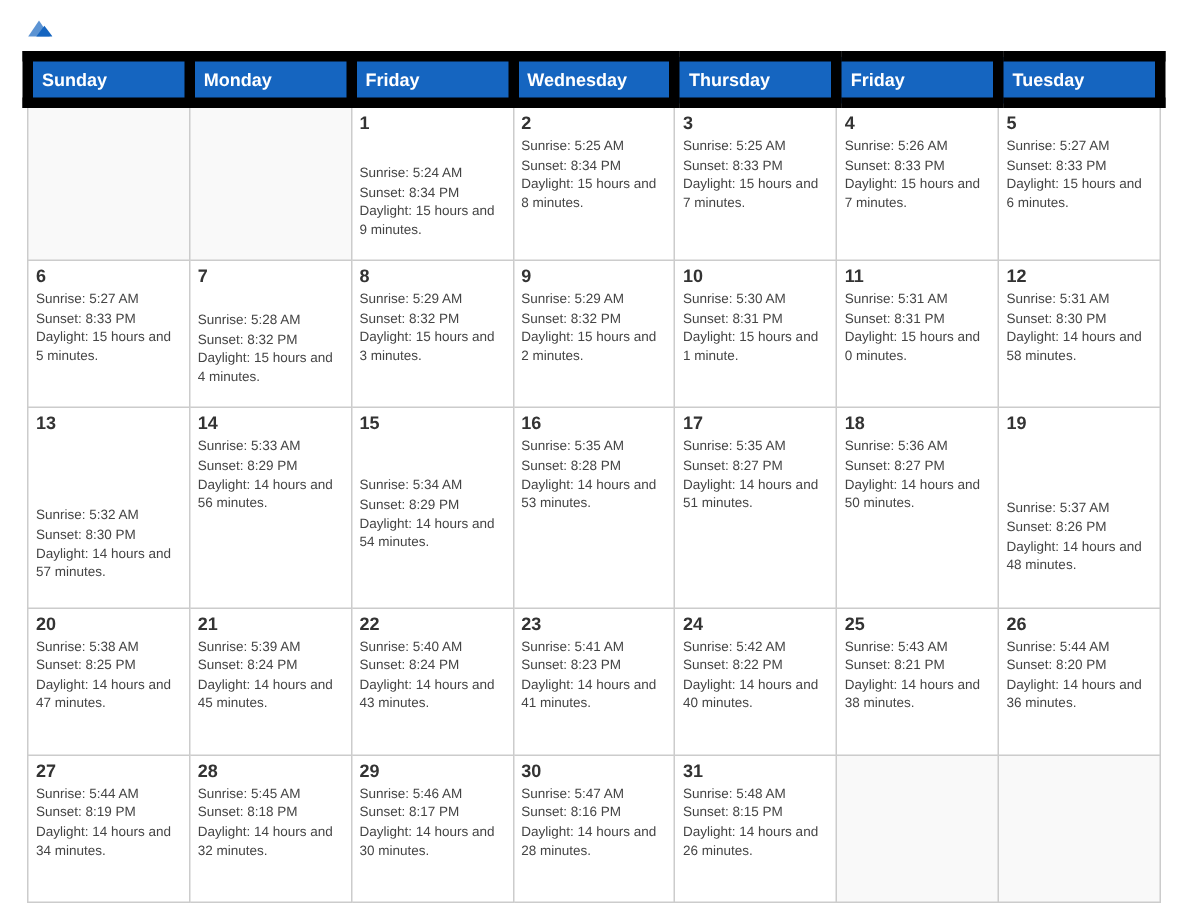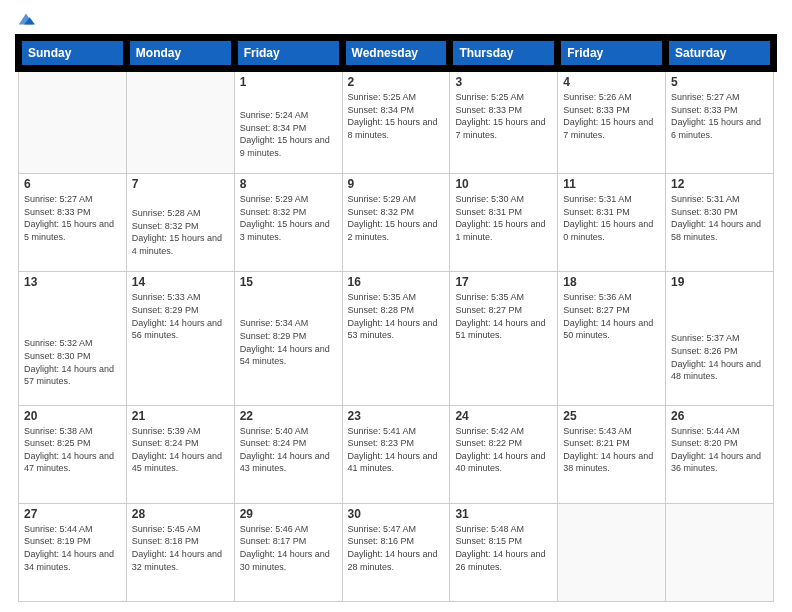--- a/index.html
+++ b/index.html
@@ -122,7 +122,7 @@
           <th>Wednesday</th>
           <th>Thursday</th>
           <th>Friday</th>
-          <th>Saturday</th>
+          <th>Tuesday</th>
         </tr>
     </thead>
     <tbody id="calendar-body">

